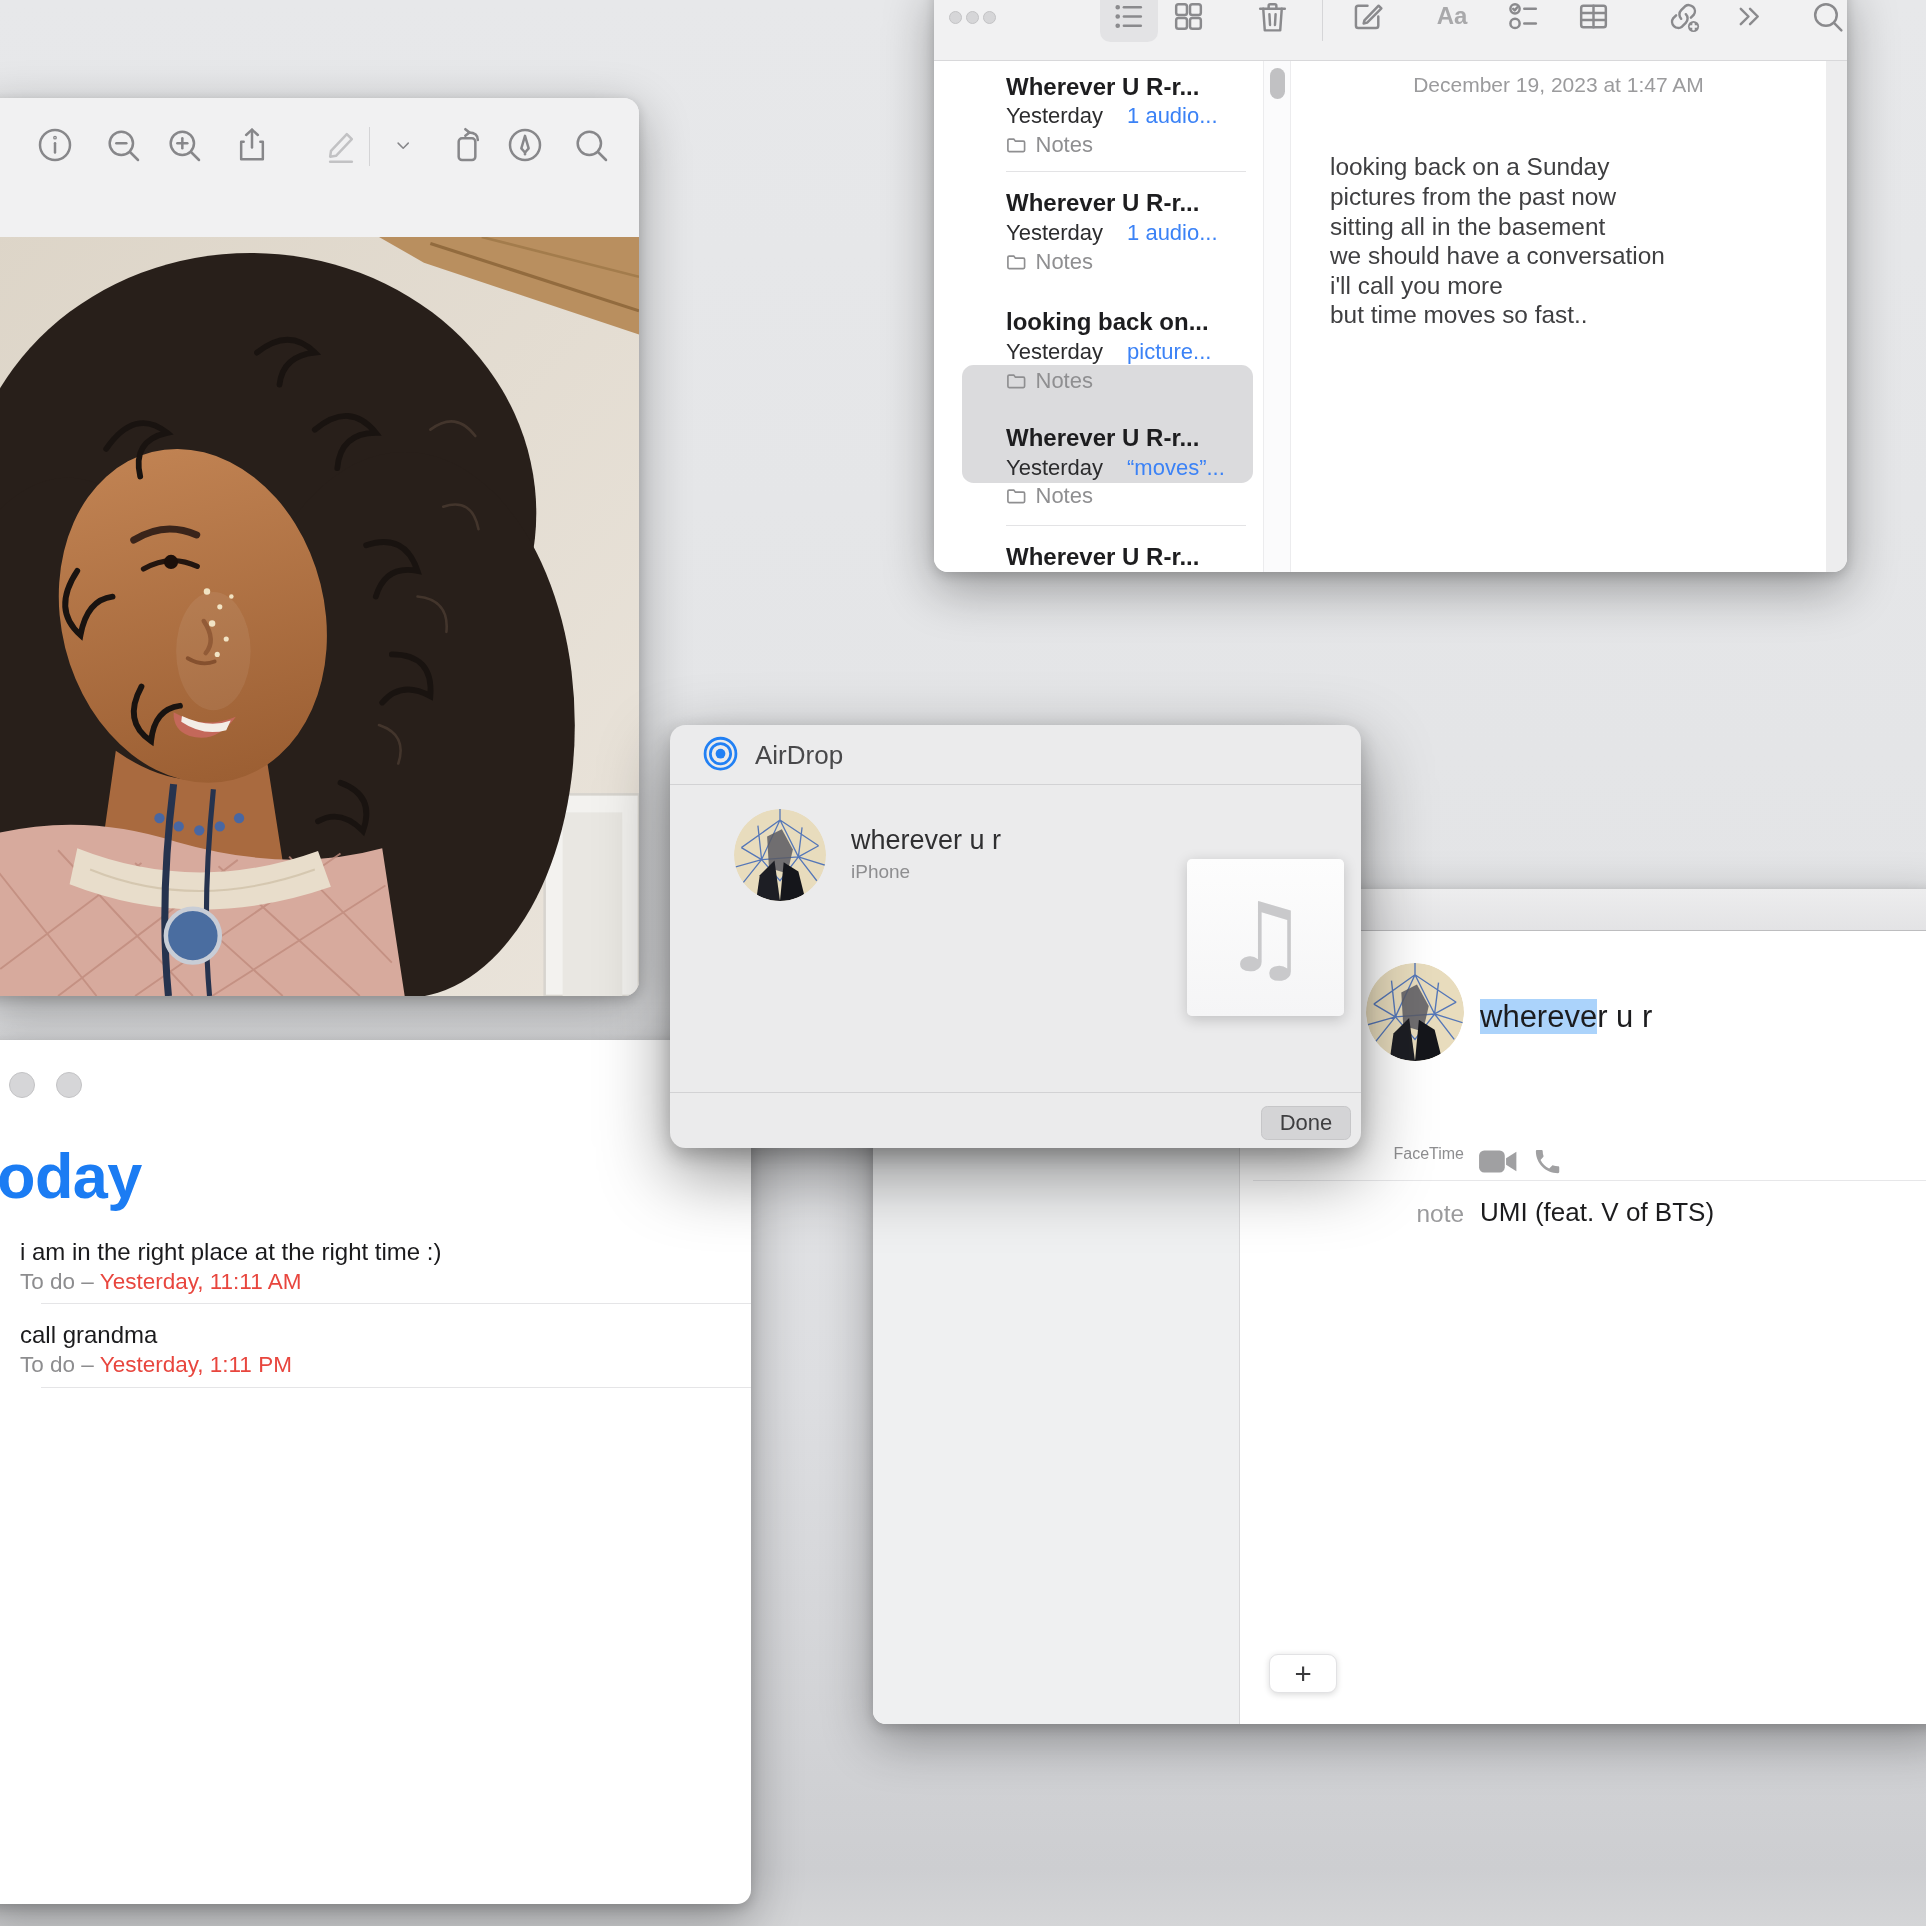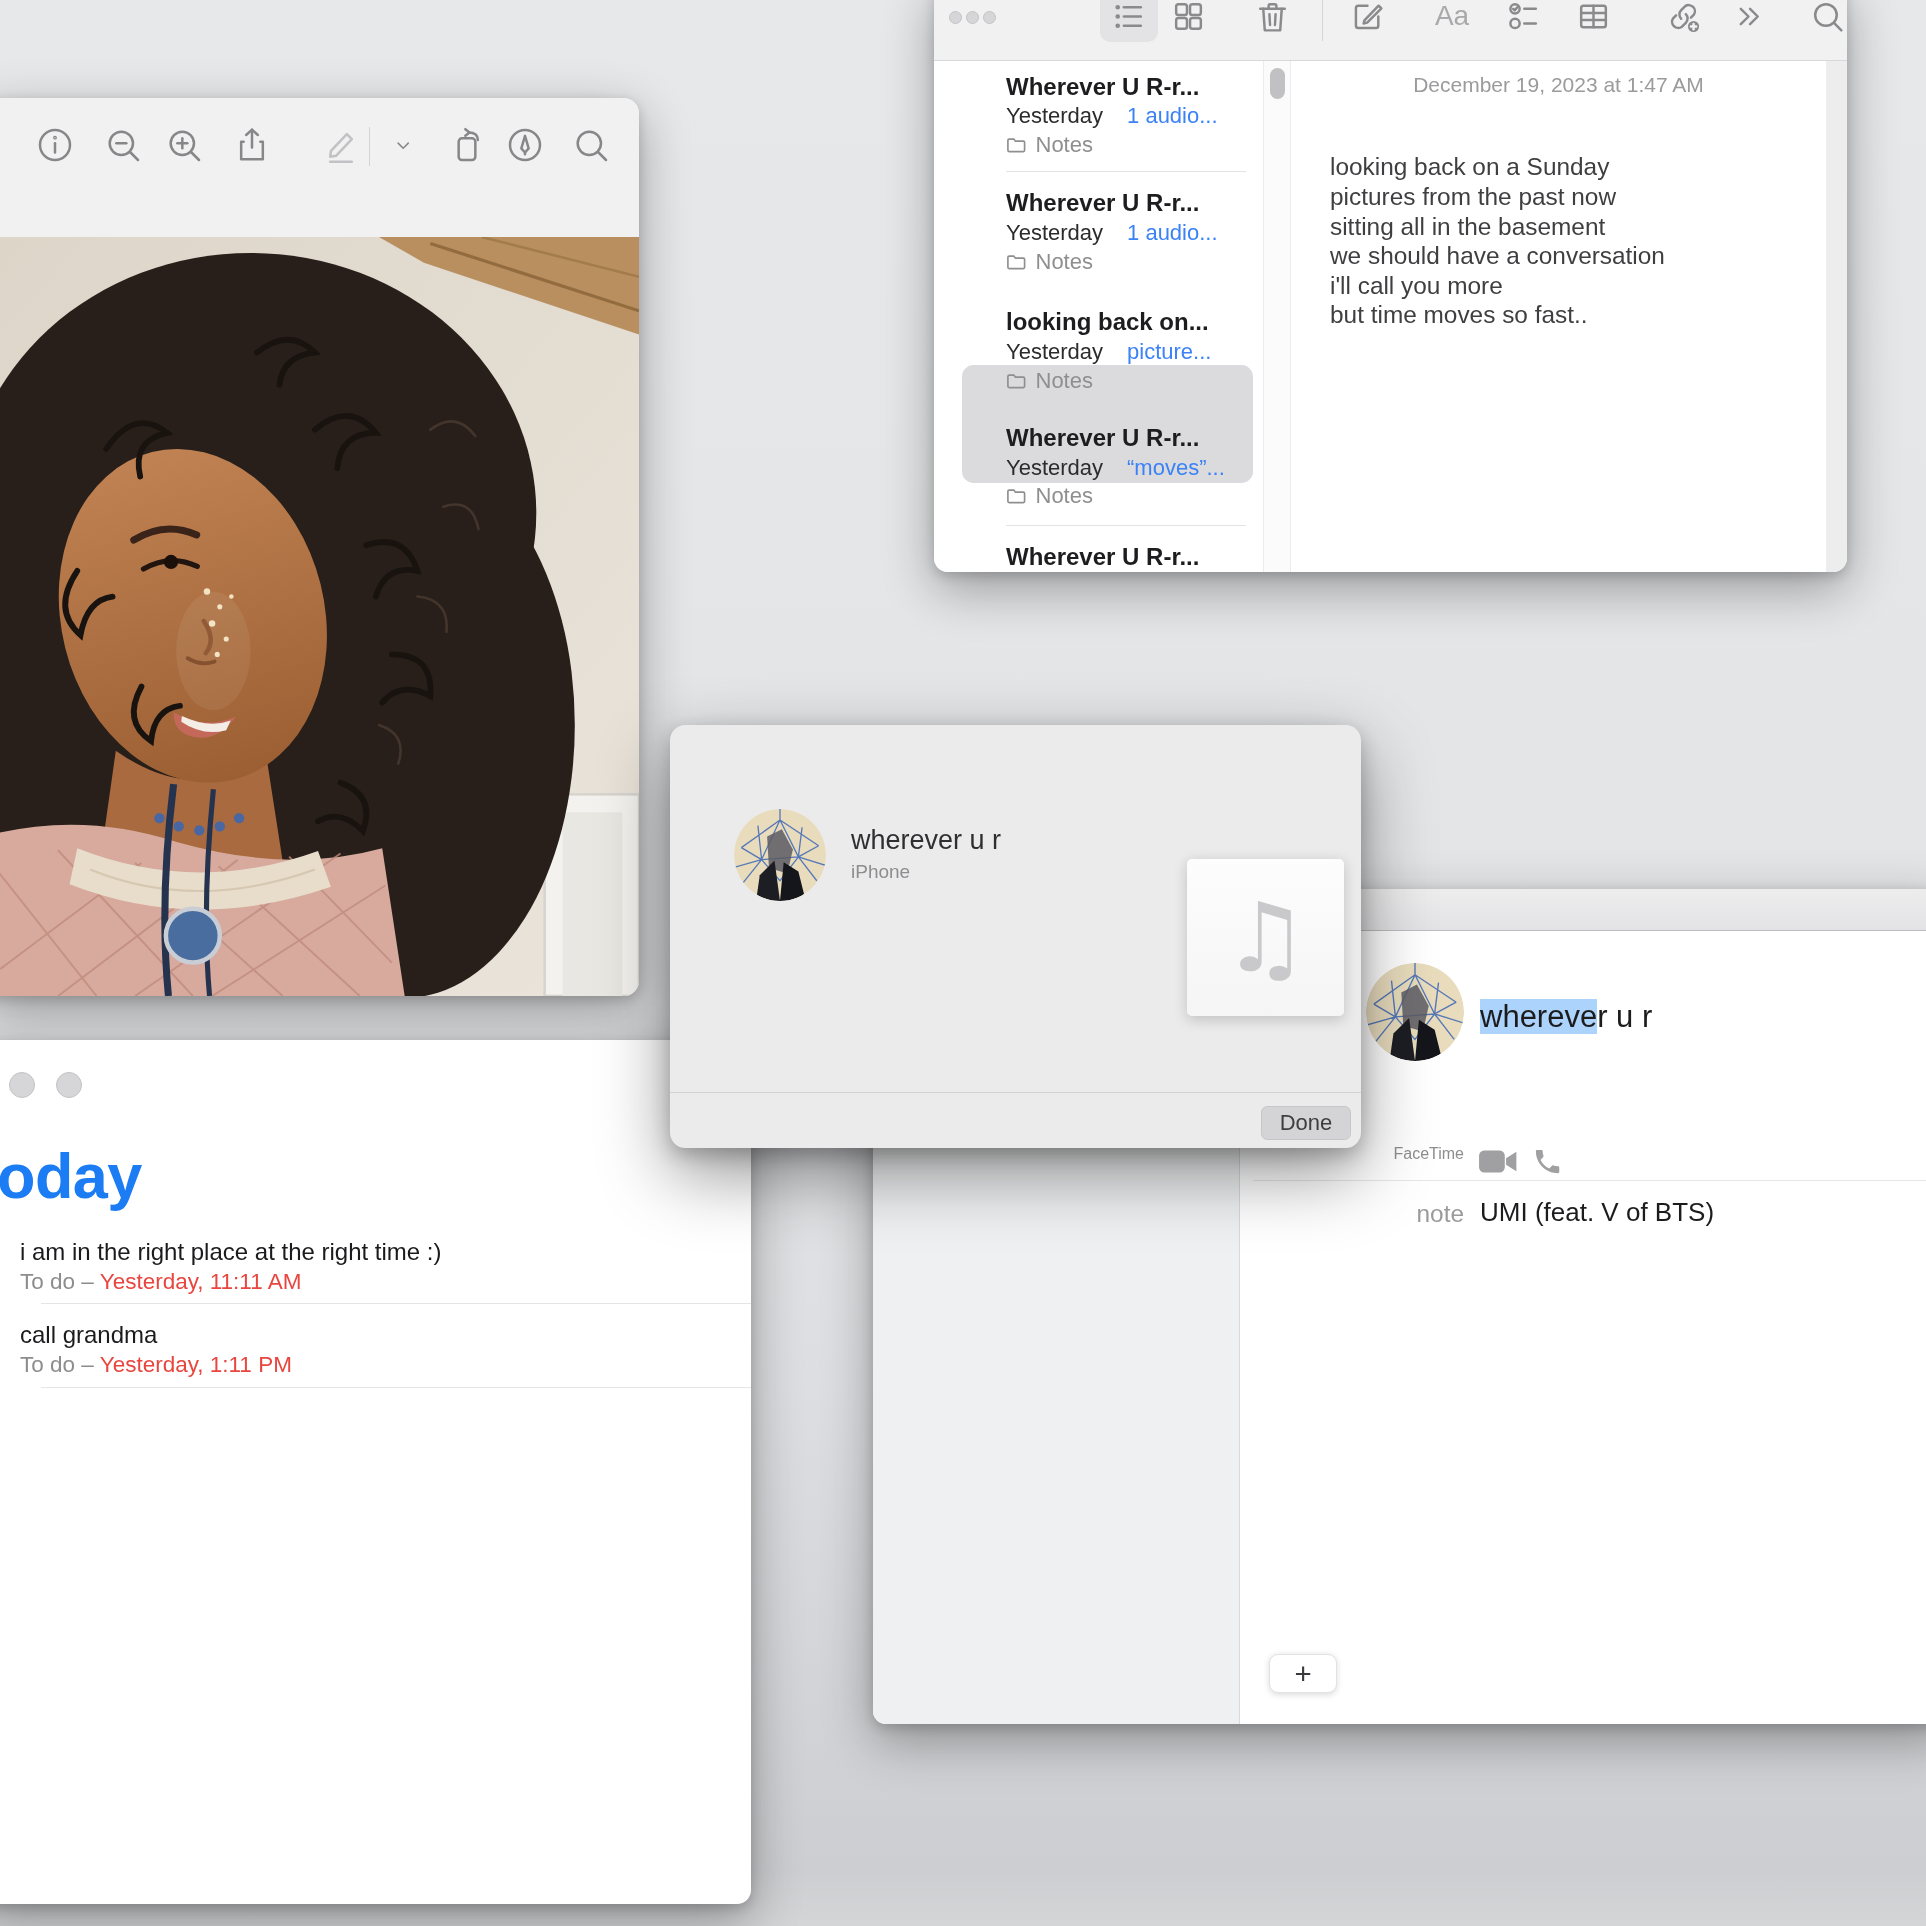--- a/index.html
+++ b/index.html
@@ -27,7 +27,7 @@
   #notes-toolbar{position:absolute;left:0;top:0;right:0;height:79px;background:#f1f1f2;border-bottom:0.6px solid #d8d8da}
   .nt-icon{position:absolute;top:35px;transform:translate(-50%,-50%);width:46px;height:46px;display:flex;align-items:center;justify-content:center}
   .nt-icon svg{width:37px;height:37px;stroke:#8a8a8d;fill:none;stroke-width:1.6;stroke-linecap:round;stroke-linejoin:round}
-  .nt-aa{font-size:28px;color:#a9a9ab;font-weight:400}
+  .nt-aa{font-size:24px;color:#a9a9ab;font-weight:700}
   #nt-seg{position:absolute;left:166px;top:7.7px;width:58px;height:53px;border-radius:10.3px;background:#e3e3e5}
   #notes-sidebar{position:absolute;left:0;top:80px;width:329px;bottom:0;background:#fff}
   .ns-row{position:absolute;left:0;width:100%;}

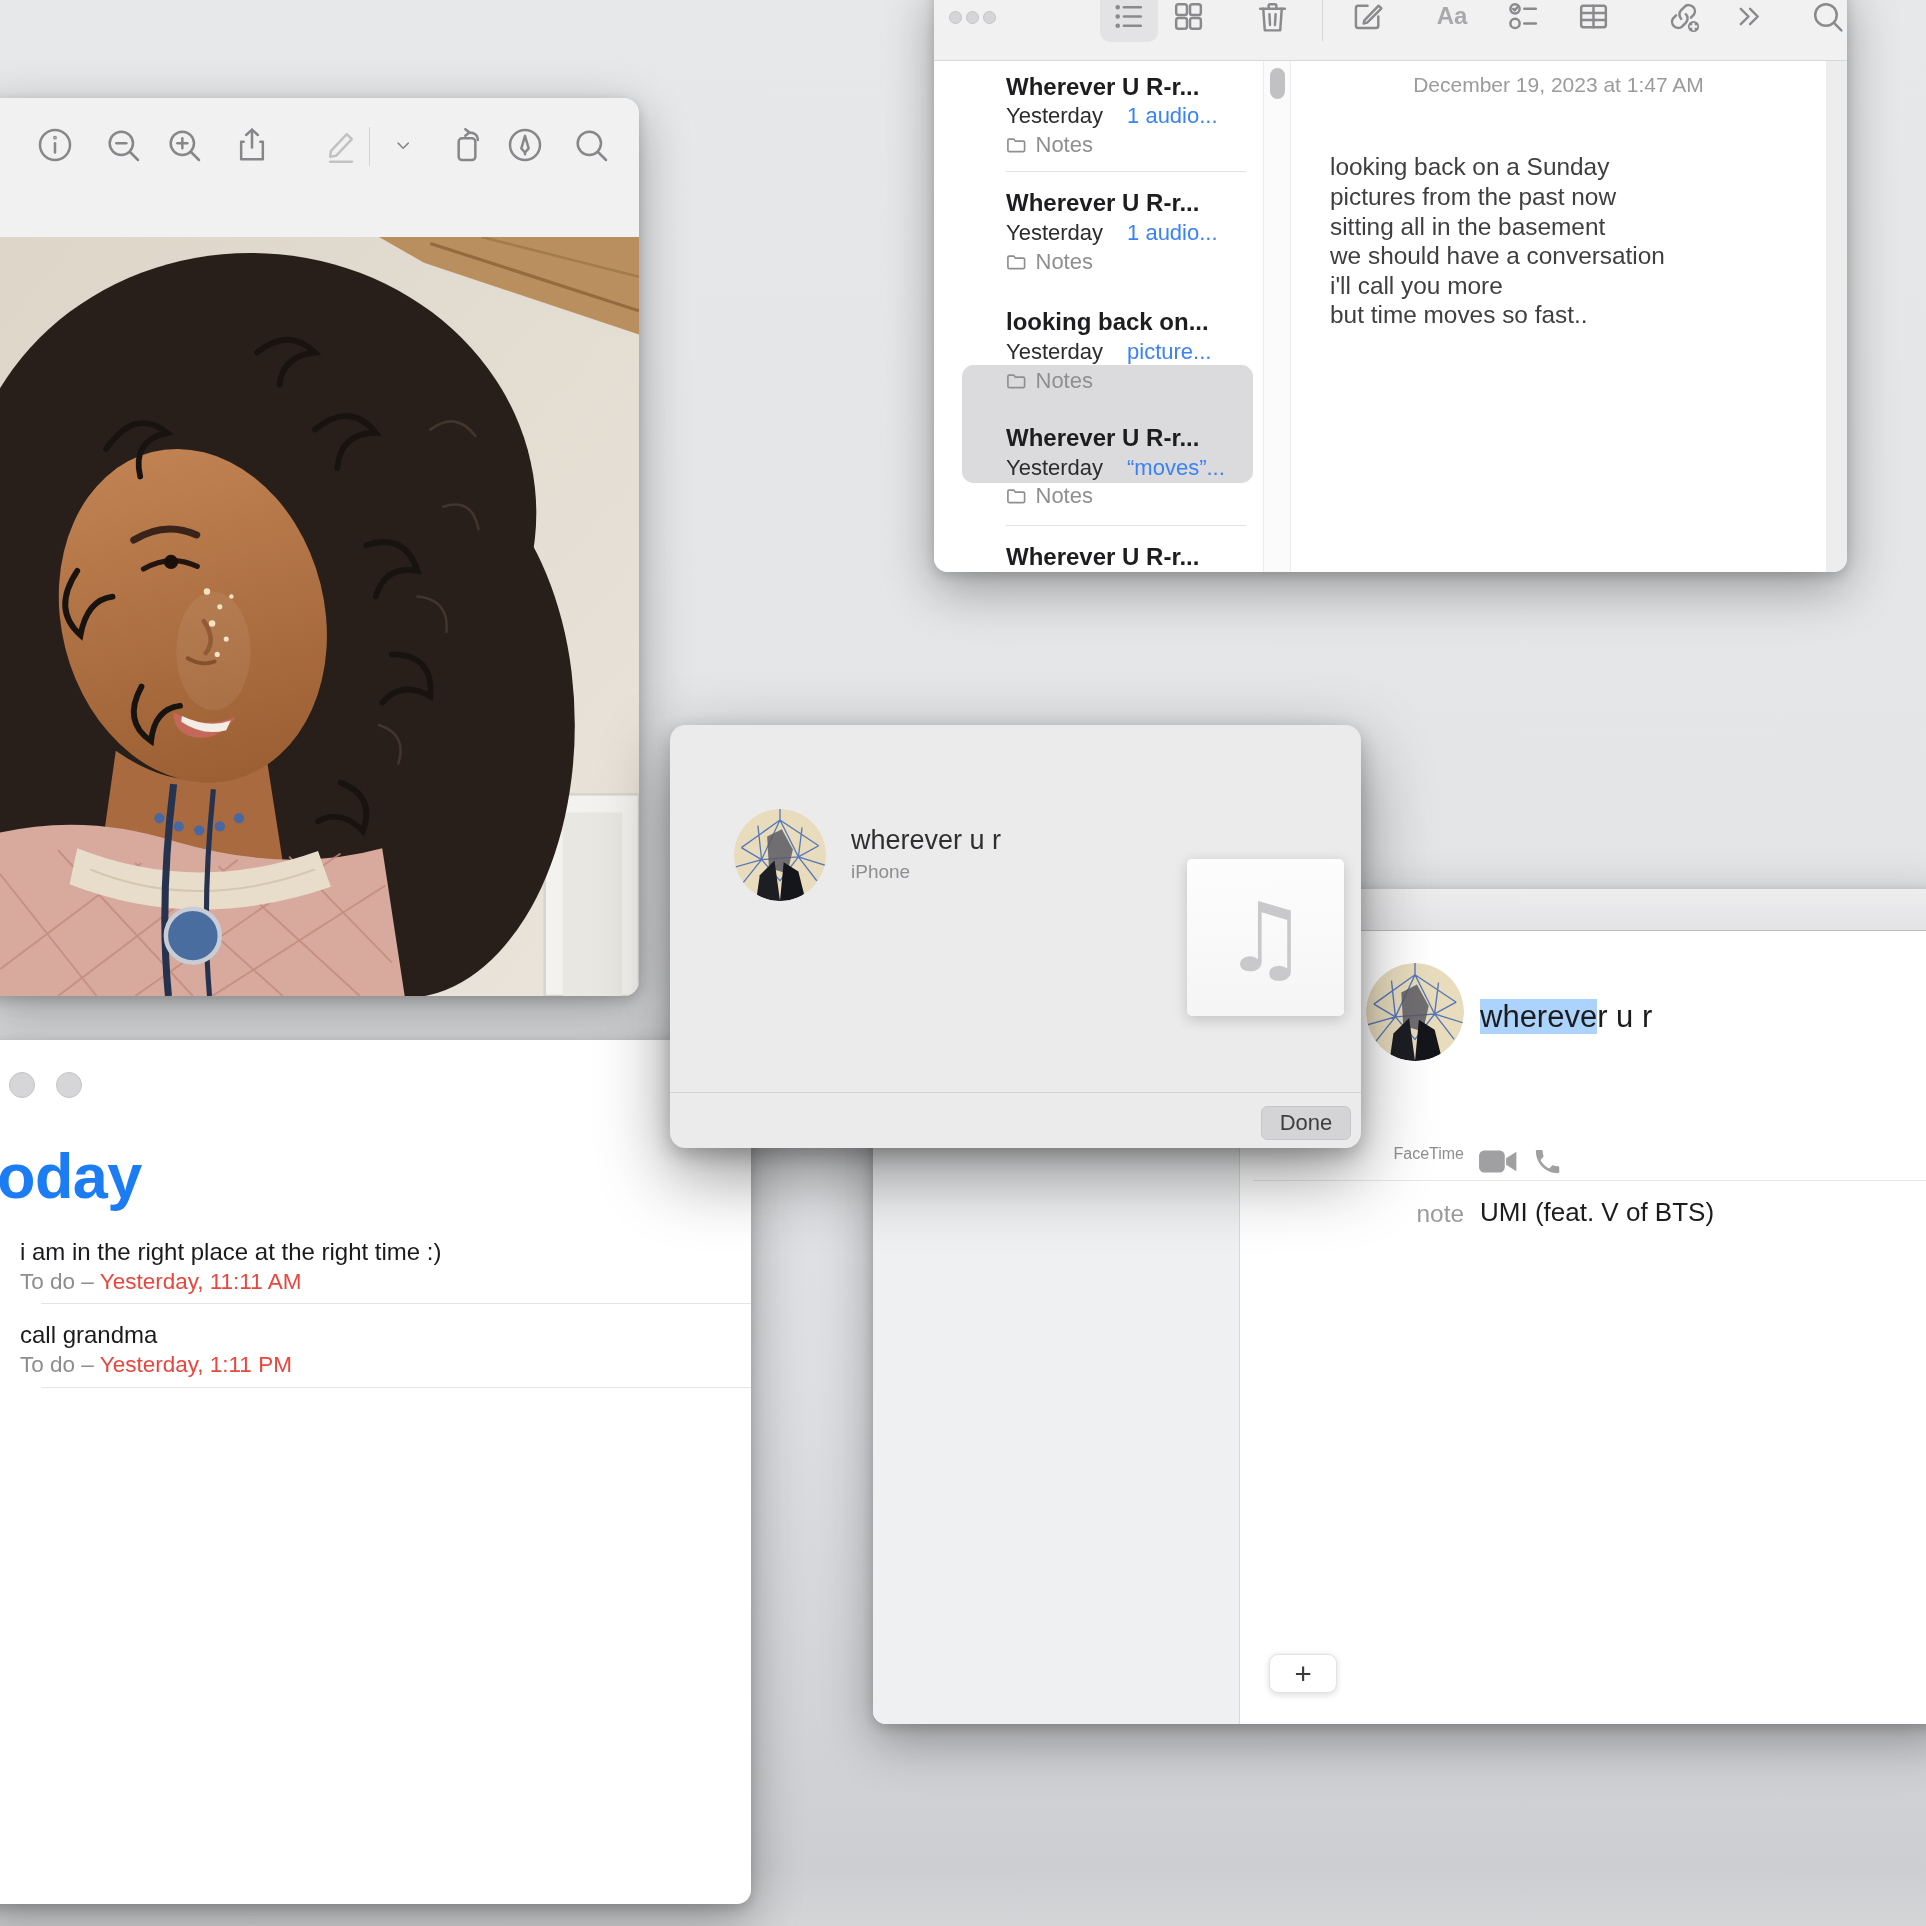--- a/index.html
+++ b/index.html
@@ -443,6 +443,16 @@
 </div>
 
 <div id="airdrop-dialog" class="abs">
+  <div id="ad-header">
+    <div class="abs" style="left:31px;top:10.3px">
+      <svg width="39" height="39" viewBox="0 0 48 48" fill="none">
+        <circle cx="24" cy="23" r="6" fill="#2180f4"></circle>
+        <circle cx="24" cy="23" r="12.5" stroke="#2180f4" stroke-width="3.4"></circle>
+        <circle cx="24" cy="23" r="19" stroke="#2180f4" stroke-width="3.4"></circle>
+      </svg>
+    </div>
+    <div id="ad-title">AirDrop</div>
+  </div>
 
   <div>
     <div class="avatar abs" style="left:64px;top:84px;width:92px;height:92px">

